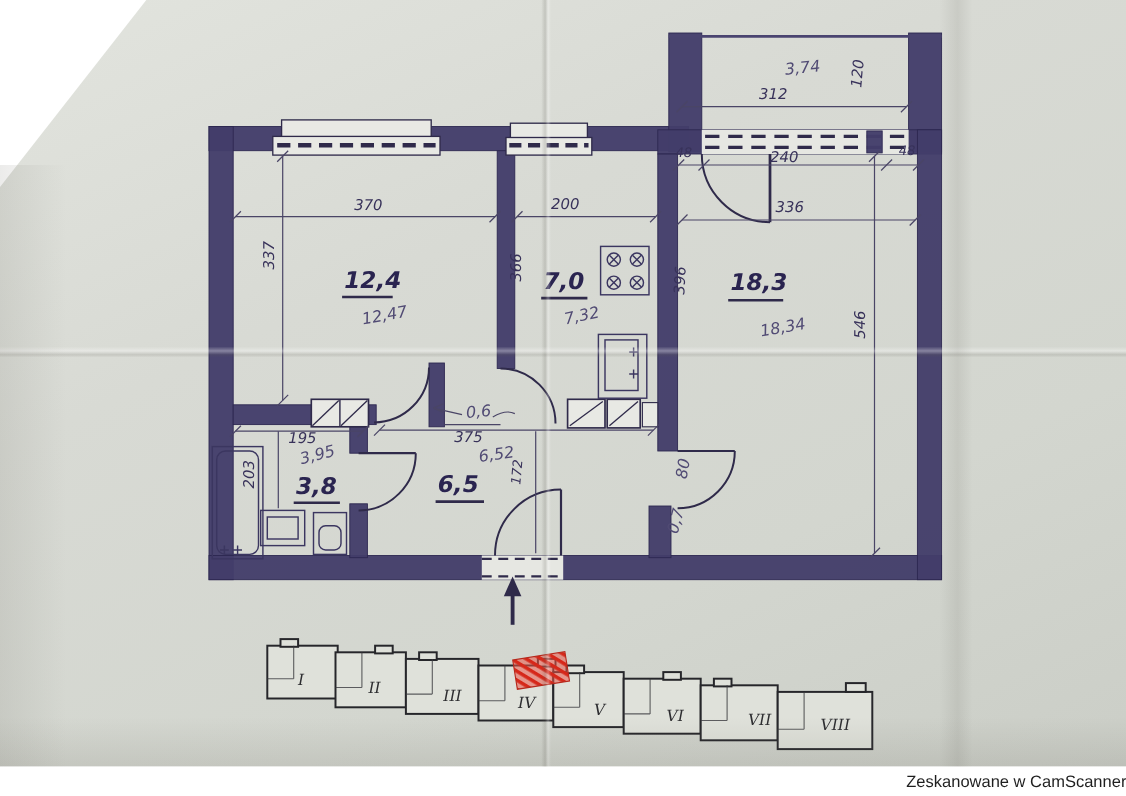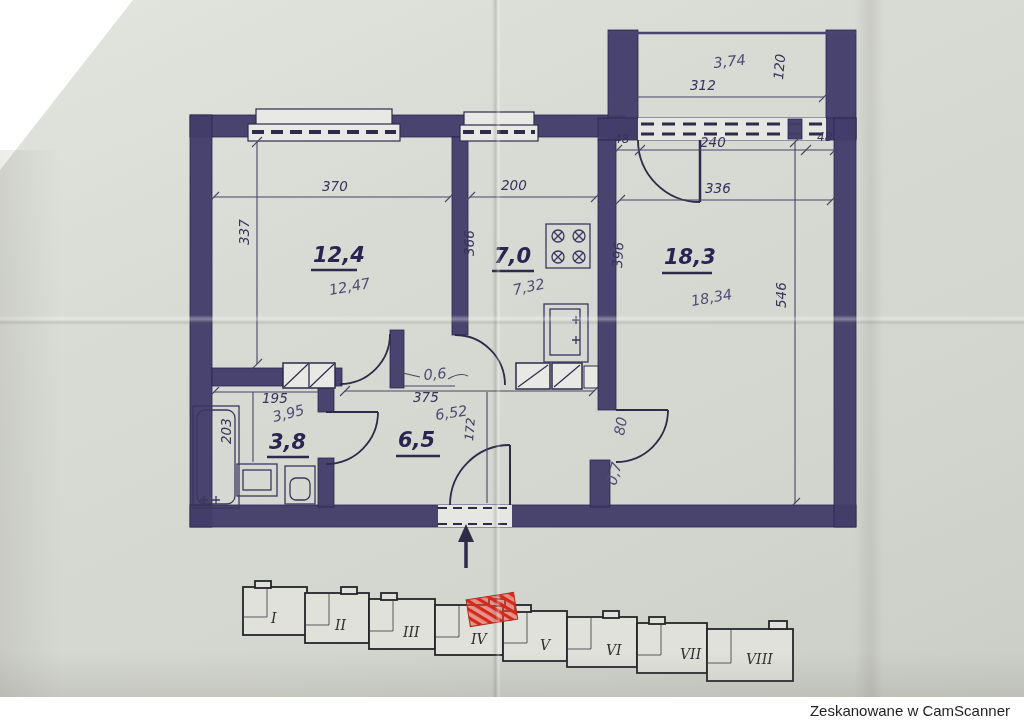--- a/index.html
+++ b/index.html
@@ -21,7 +21,7 @@
   .shade-left{left:0;top:150px;width:60px;height:547px;
      background:linear-gradient(90deg,rgba(118,116,108,.14),rgba(0,0,0,0));}
   .footer-bar{position:absolute;left:0;top:697px;width:1024px;height:27px;background:#ffffff;
-     display:flex;align-items:center;justify-content:flex-end;padding-right:14px;box-sizing:border-box;}
+     display:flex;align-items:center;justify-content:flex-end;box-sizing:border-box;}
   .footer-text{font:15px "Liberation Sans",sans-serif;color:#1f1f1f;}
   
   .hw{font:italic 13.5px "DejaVu Sans",sans-serif;fill:#38325a;}

